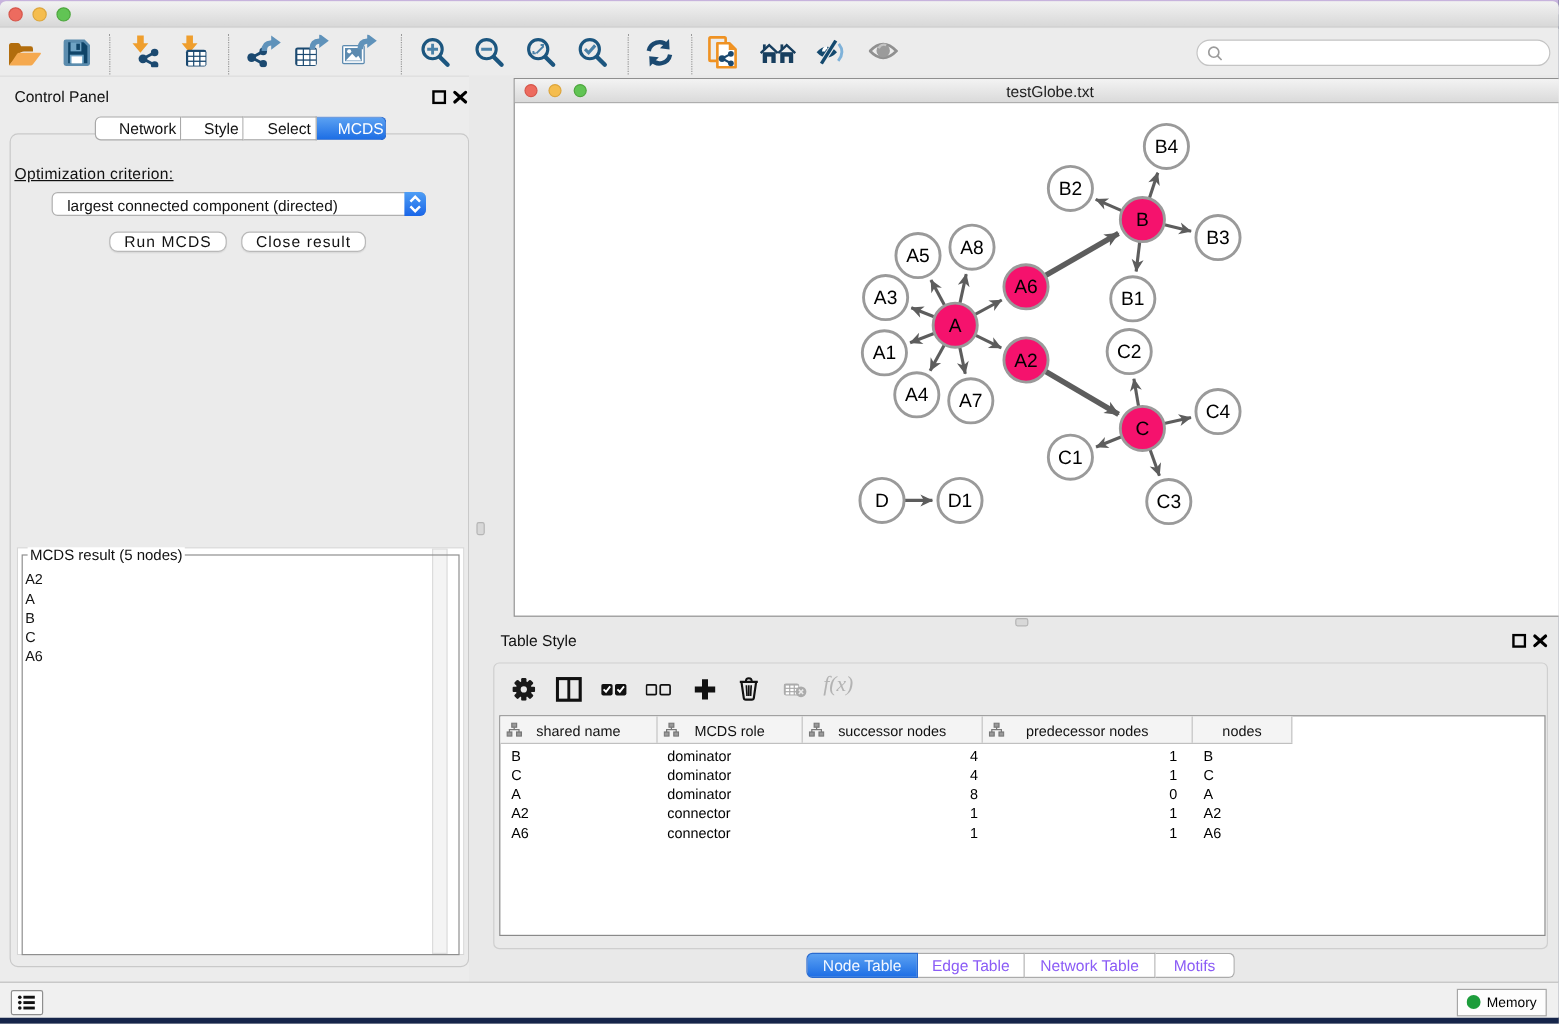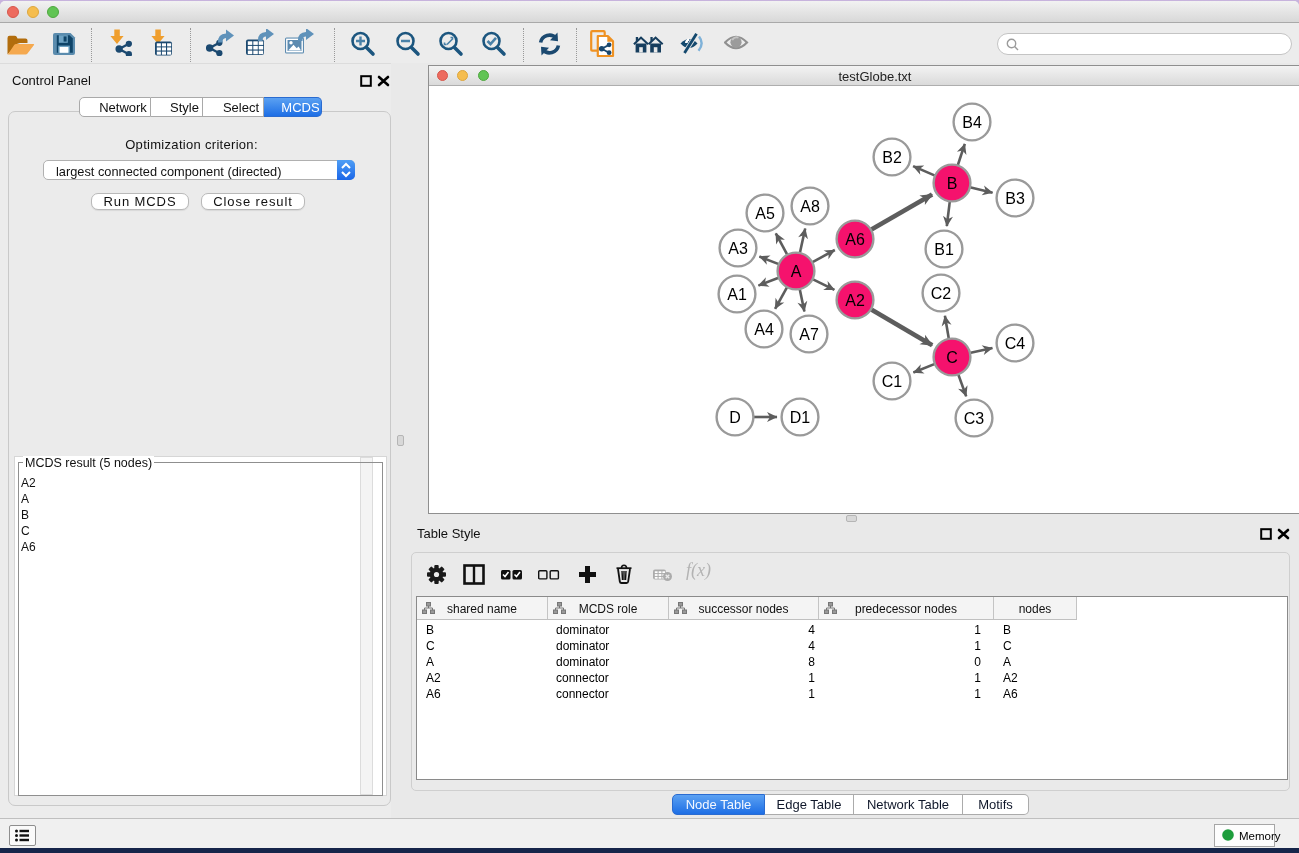--- a/index.html
+++ b/index.html
@@ -24,7 +24,7 @@
 .tab.last { border-radius:0 5px 5px 0; }
 .tab.sel { background:linear-gradient(#5ba1f2,#1d6ee5); color:#fff; border-color:#2a6bd0; }
 #cp-tabs { left:79px; top:33px; width:243px; }
-#opt-label { left:0; top:73px; width:383px; text-align:center; font-size:13px; letter-spacing:0.3px; color:#111; }
+#opt-label { left:12px; top:73px; width:383px; font-size:13px; letter-spacing:0.3px; color:#111;text-decoration:underline; }
 #dd { left:43px; top:96px; width:312px; height:20px; background:#fff; border:1px solid #b0b0b0; border-radius:5px; }
 #dd-text { left:12px; top:2.5px; font-size:12.8px; color:#111; }
 #dd-step { right:-1px; top:-1px; width:18px; height:20px; background:linear-gradient(#4f9ef5,#1a66e8); border-radius:0 5px 5px 0; }

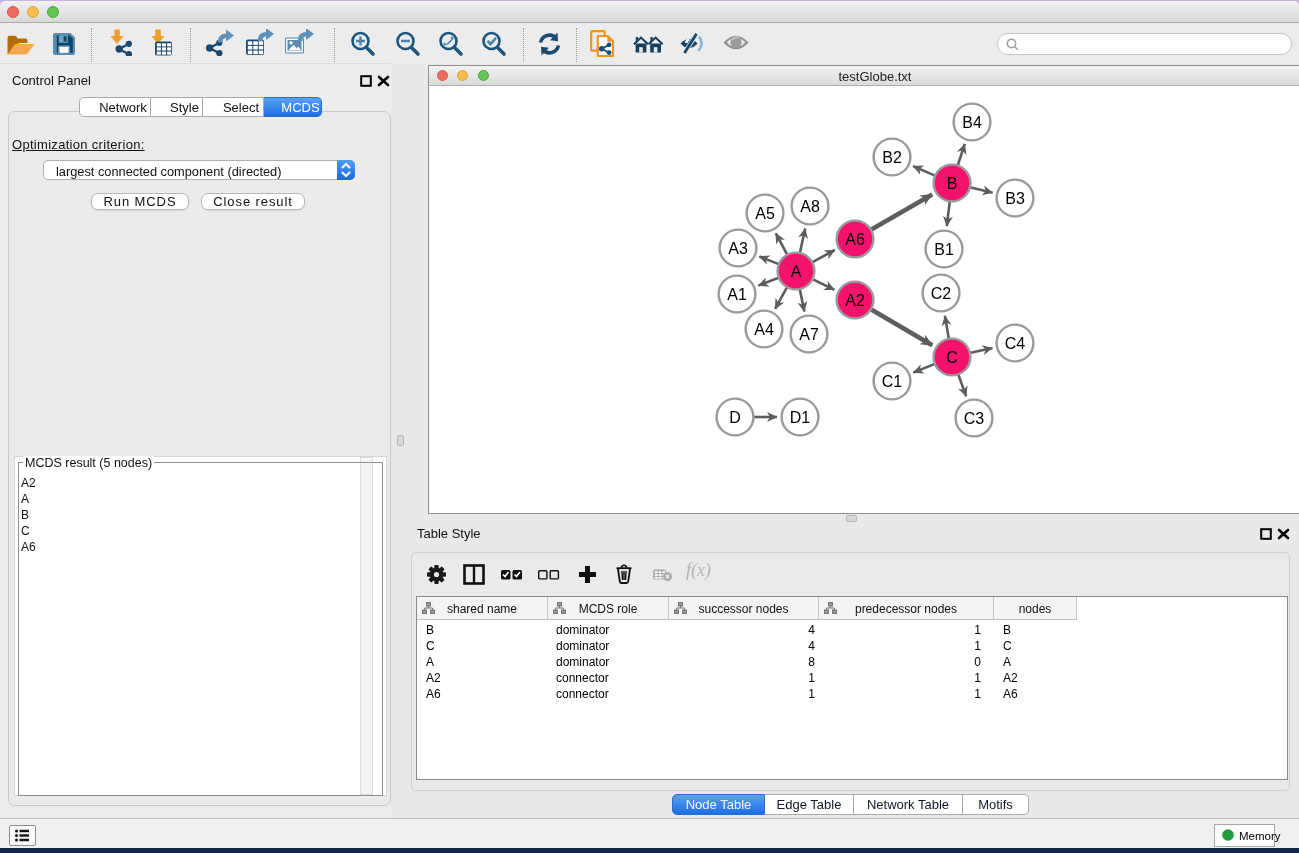--- a/index.html
+++ b/index.html
@@ -51,7 +51,7 @@
 .th svg { position:absolute; left:5px; top:5px; }
 .tr { position:absolute; font-size:12px; color:#000; height:16px; }
 .bt { position:absolute; display:flex; font-size:13px; height:21px; }
-.btab { background:#fff; border:1px solid #ababab; border-left:none; color:#0f172a; display:flex; align-items:center; justify-content:center; }
+.btab { background:#fff; border:1px solid #ababab; border-left:none; color:#8b5cf6; display:flex; align-items:center; justify-content:center; }
 .btab.first { border-left:1px solid #ababab; border-radius:5px 0 0 5px; }
 .btab.last { border-radius:0 5px 5px 0; }
 .btab.sel { background:linear-gradient(#5ba1f2,#1d6ee5); color:#f4f8ff; border-color:#2a6bd0; }

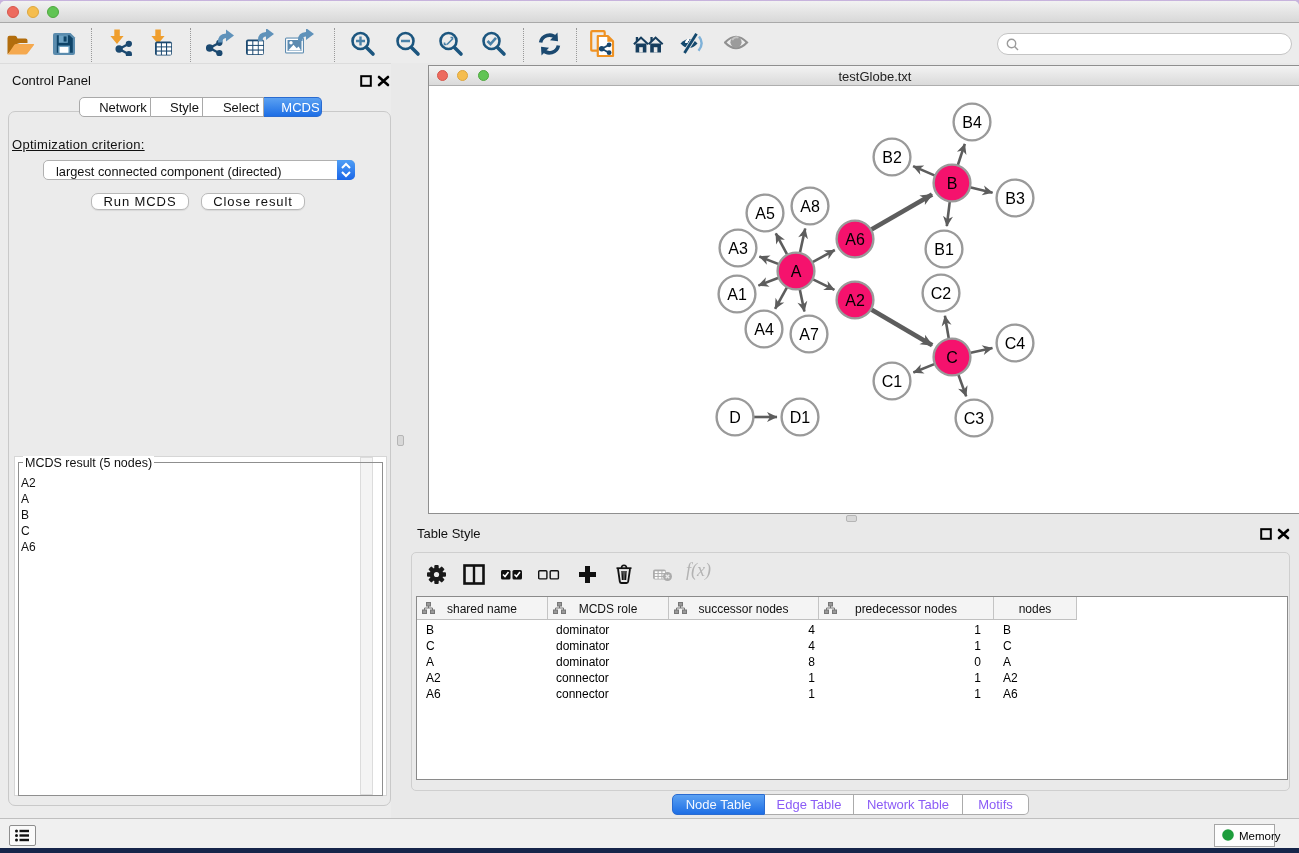--- a/index.html
+++ b/index.html
@@ -57,7 +57,7 @@
 .btab.sel { background:linear-gradient(#5ba1f2,#1d6ee5); color:#f4f8ff; border-color:#2a6bd0; }
 
 #status { left:0; top:817px; width:1299px; height:31px; background:#f0f0f0; border-top:1px solid #bfbfbf; }
-#memory { left:1214px; top:5px; width:61px; height:23px; background:#fdfdfd; border:1px solid #a6a6a6; font-size:11.5px; color:#000; }
+#memory { left:1214px; top:5px; width:75px; height:23px; background:#fdfdfd; border:1px solid #a6a6a6; font-size:11.5px; color:#000; }
 #listbtn { left:9px; top:6px; width:27px; height:21px; background:#fafafa; border:1px solid #8e8e8e; border-radius:2px; }
 </style>
 </head>

